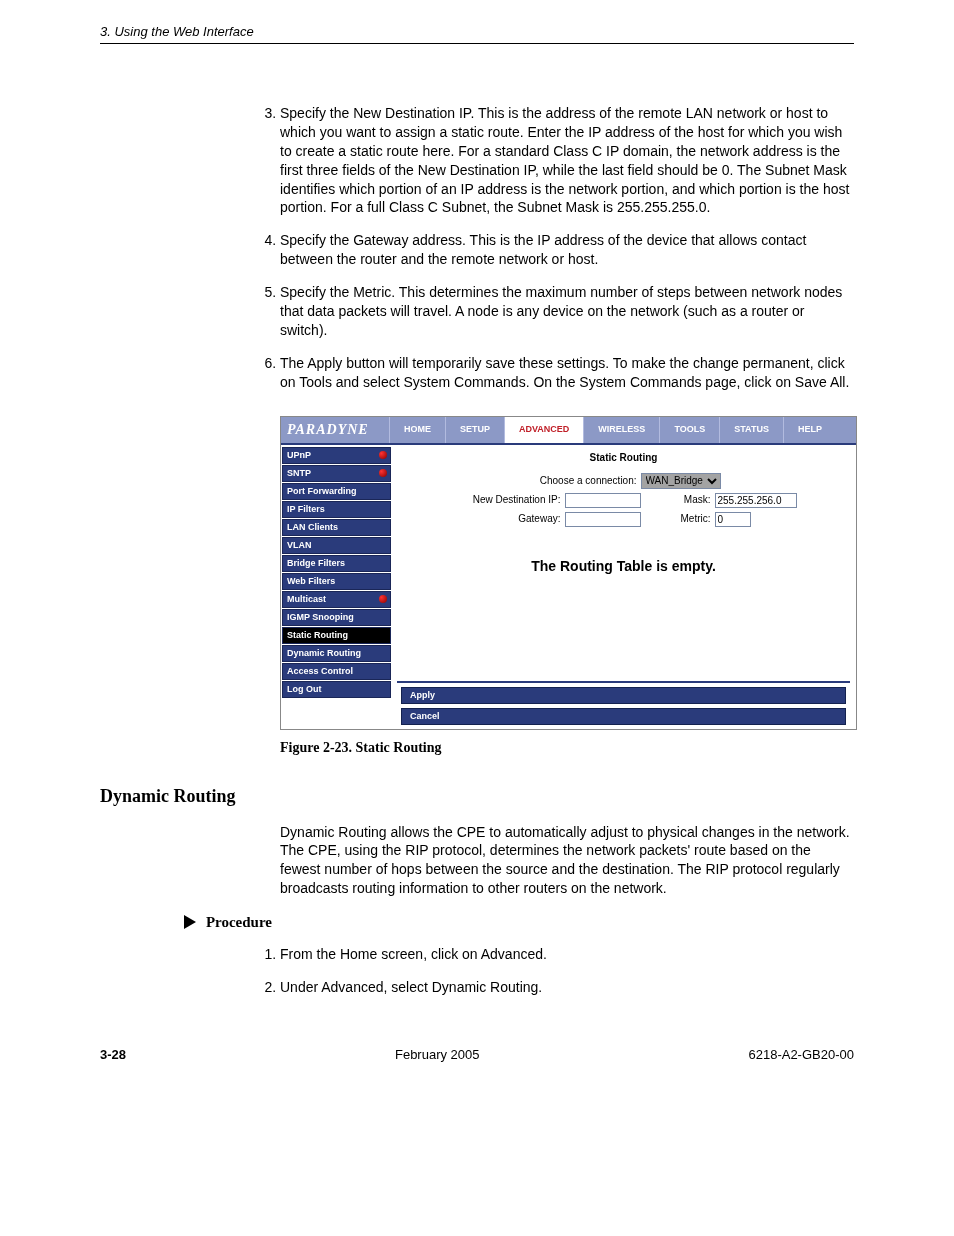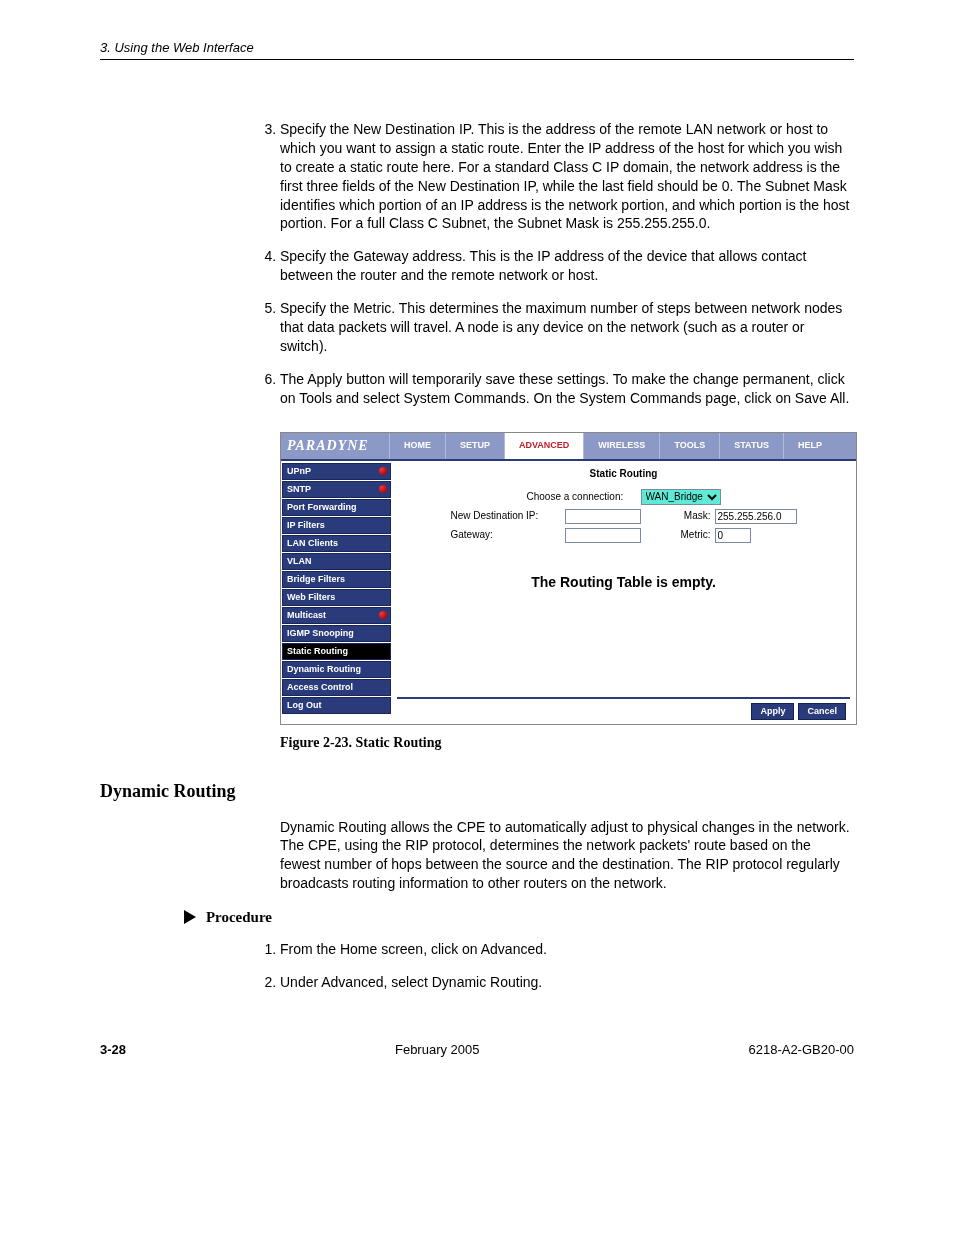--- a/index.html
+++ b/index.html
@@ -12,7 +12,7 @@
     background: #fff;
   }
   .page {
-    padding: 40px 100px 40px 100px;
+    padding: 24px 100px 40px 100px;
     box-sizing: border-box;
   }
   .header-section {

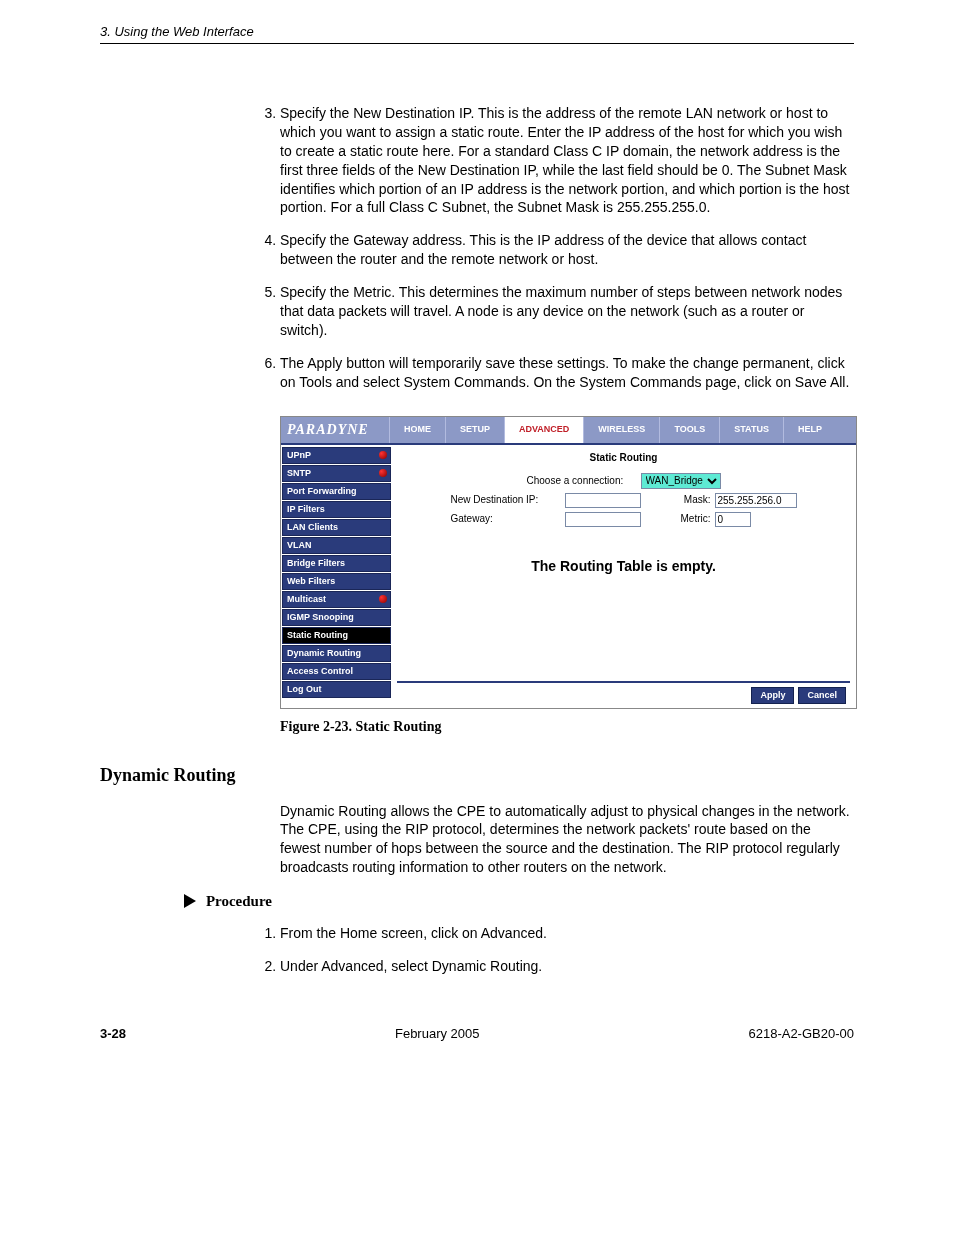--- a/index.html
+++ b/index.html
@@ -170,7 +170,7 @@
     margin-bottom: 4px;
     font-size: 10px;
   }
-  .router .form-row .lbl { min-width: 110px; }
+  .router .form-row .lbl { text-align: right; min-width: 110px; }
   .router .form-row .lbl2 { text-align: right; min-width: 36px; margin-left: 30px; }
   .router input[type=text] {
     font-size: 10px;

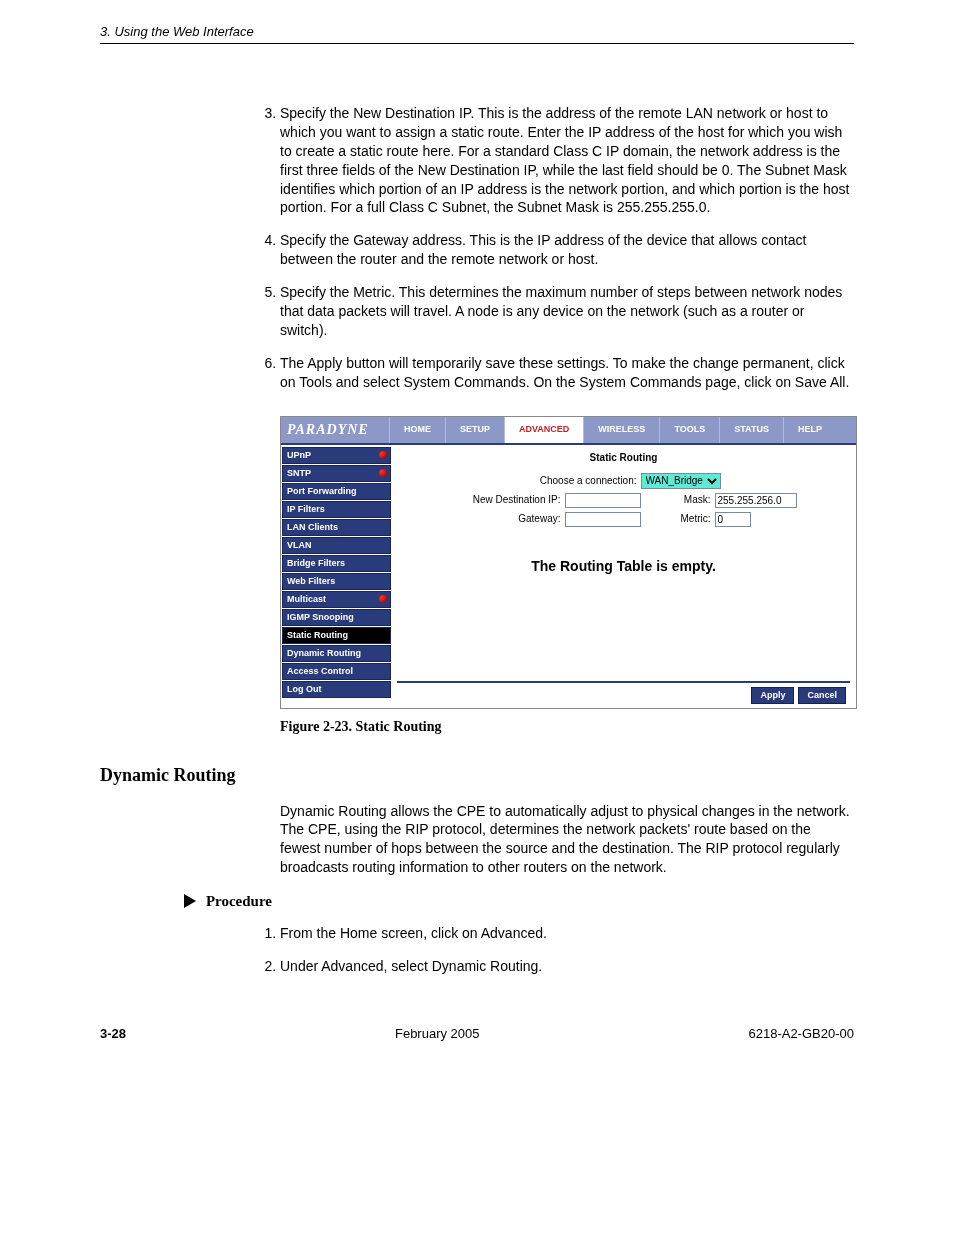--- a/index.html
+++ b/index.html
@@ -182,7 +182,7 @@
     font-size: 10px;
     height: 16px;
     border: 1px solid #7a8aa6;
-    background: #5eead4;
+    background: #a3a3a3;
   }
   .router .empty-msg {
     text-align: center;

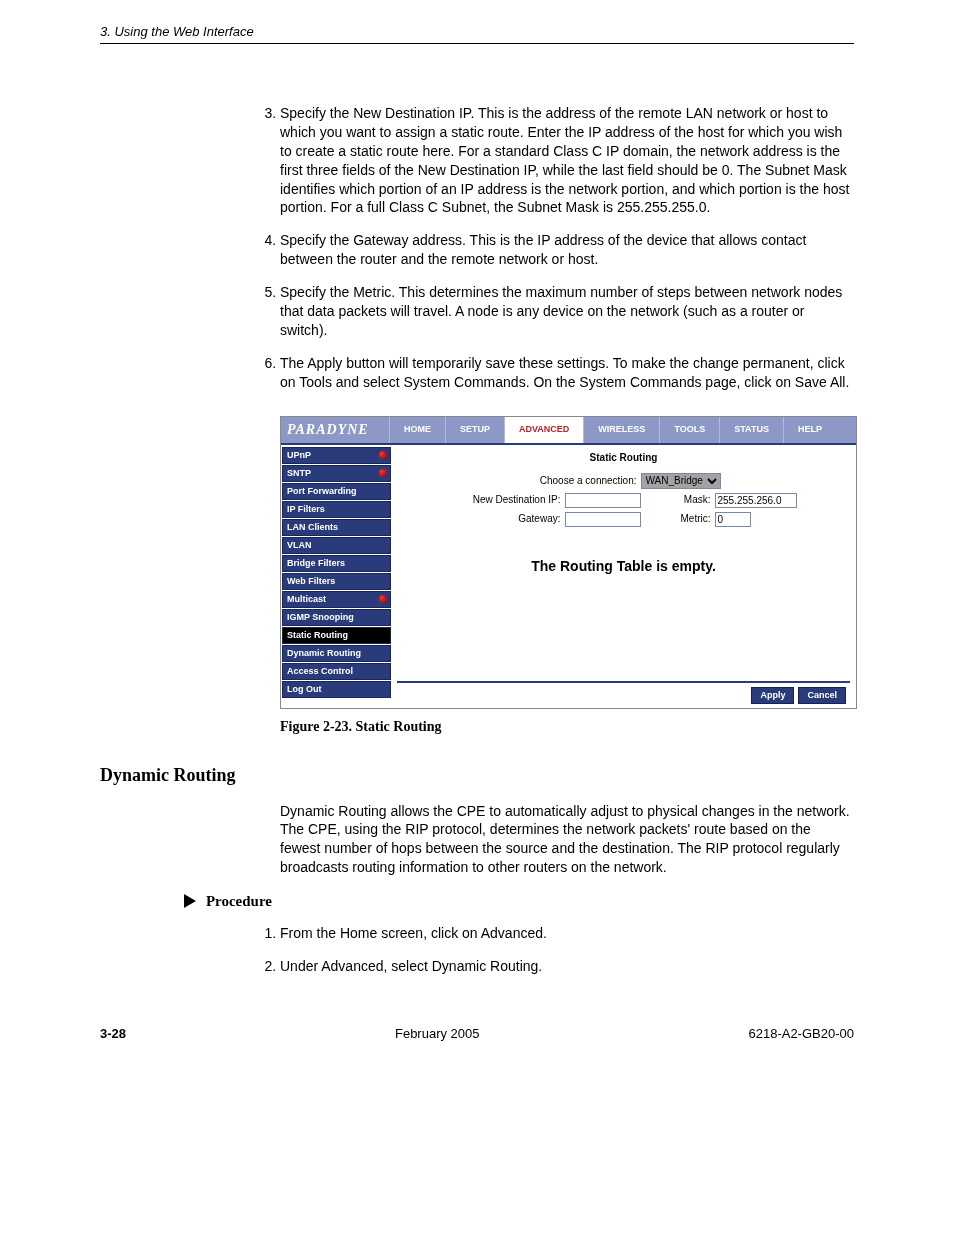--- a/index.html
+++ b/index.html
@@ -198,6 +198,7 @@
     display: flex;
     justify-content: flex-end;
     gap: 4px;
+    flex-direction: column;
   }
   .router .btn {
     background: #2a3b7b;

